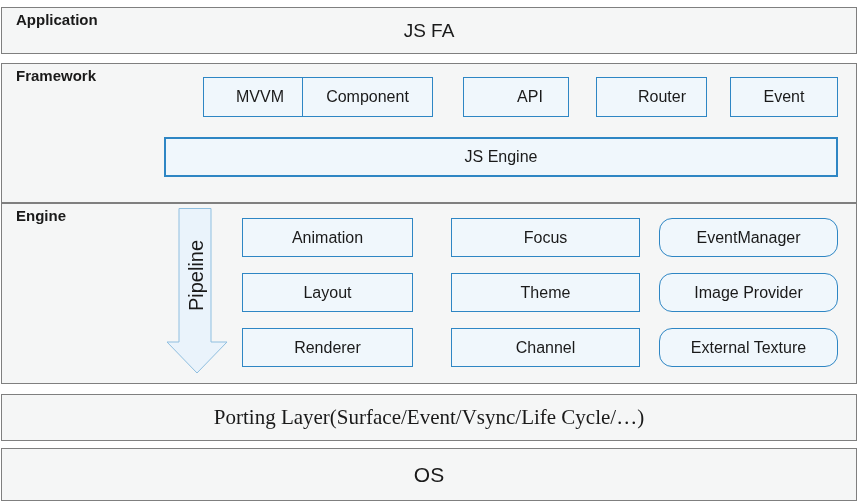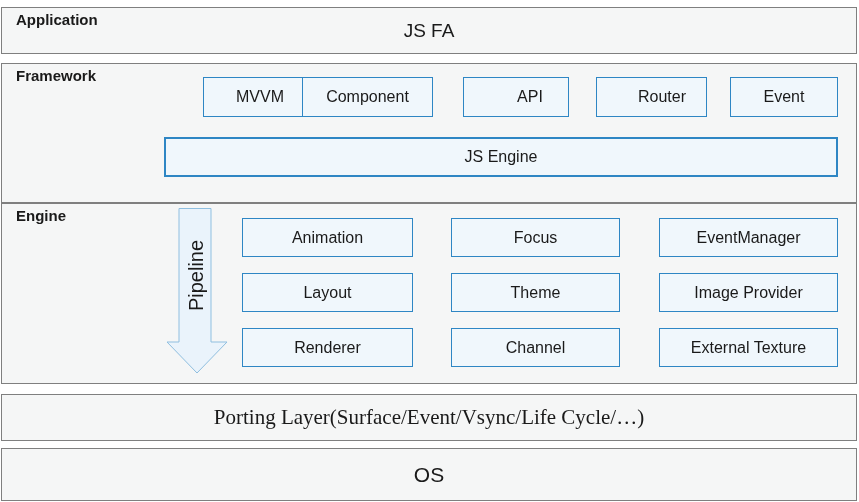--- a/index.html
+++ b/index.html
@@ -50,7 +50,7 @@
   #box-js-engine { left: 162px; top: 73px; width: 674px; height: 40px; border-width: 2px; }
   
   .eg-c1 { left: 240px; width: 171px; }
-  .eg-c2 { left: 449px; width: 169px; }
+  .eg-c2 { left: 449px; width: 189px; }
   .eg-c3 { left: 657px; width: 179px; }
   .eg-r1 { top: 14px;  height: 39px; }
   .eg-r2 { top: 69px;  height: 39px; }

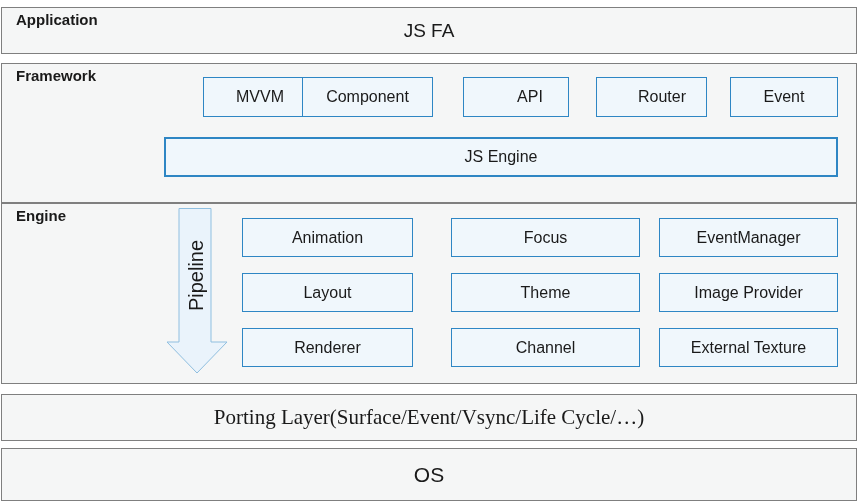--- a/index.html
+++ b/index.html
@@ -51,7 +51,7 @@
   
   .eg-c1 { left: 240px; width: 171px; }
   .eg-c2 { left: 449px; width: 189px; }
-  .eg-c3 { left: 657px; width: 179px; }
+  .eg-c3 { left: 657px; width: 179px; border-radius: 13px; }
   .eg-r1 { top: 14px;  height: 39px; }
   .eg-r2 { top: 69px;  height: 39px; }
   .eg-r3 { top: 124px; height: 39px; }

